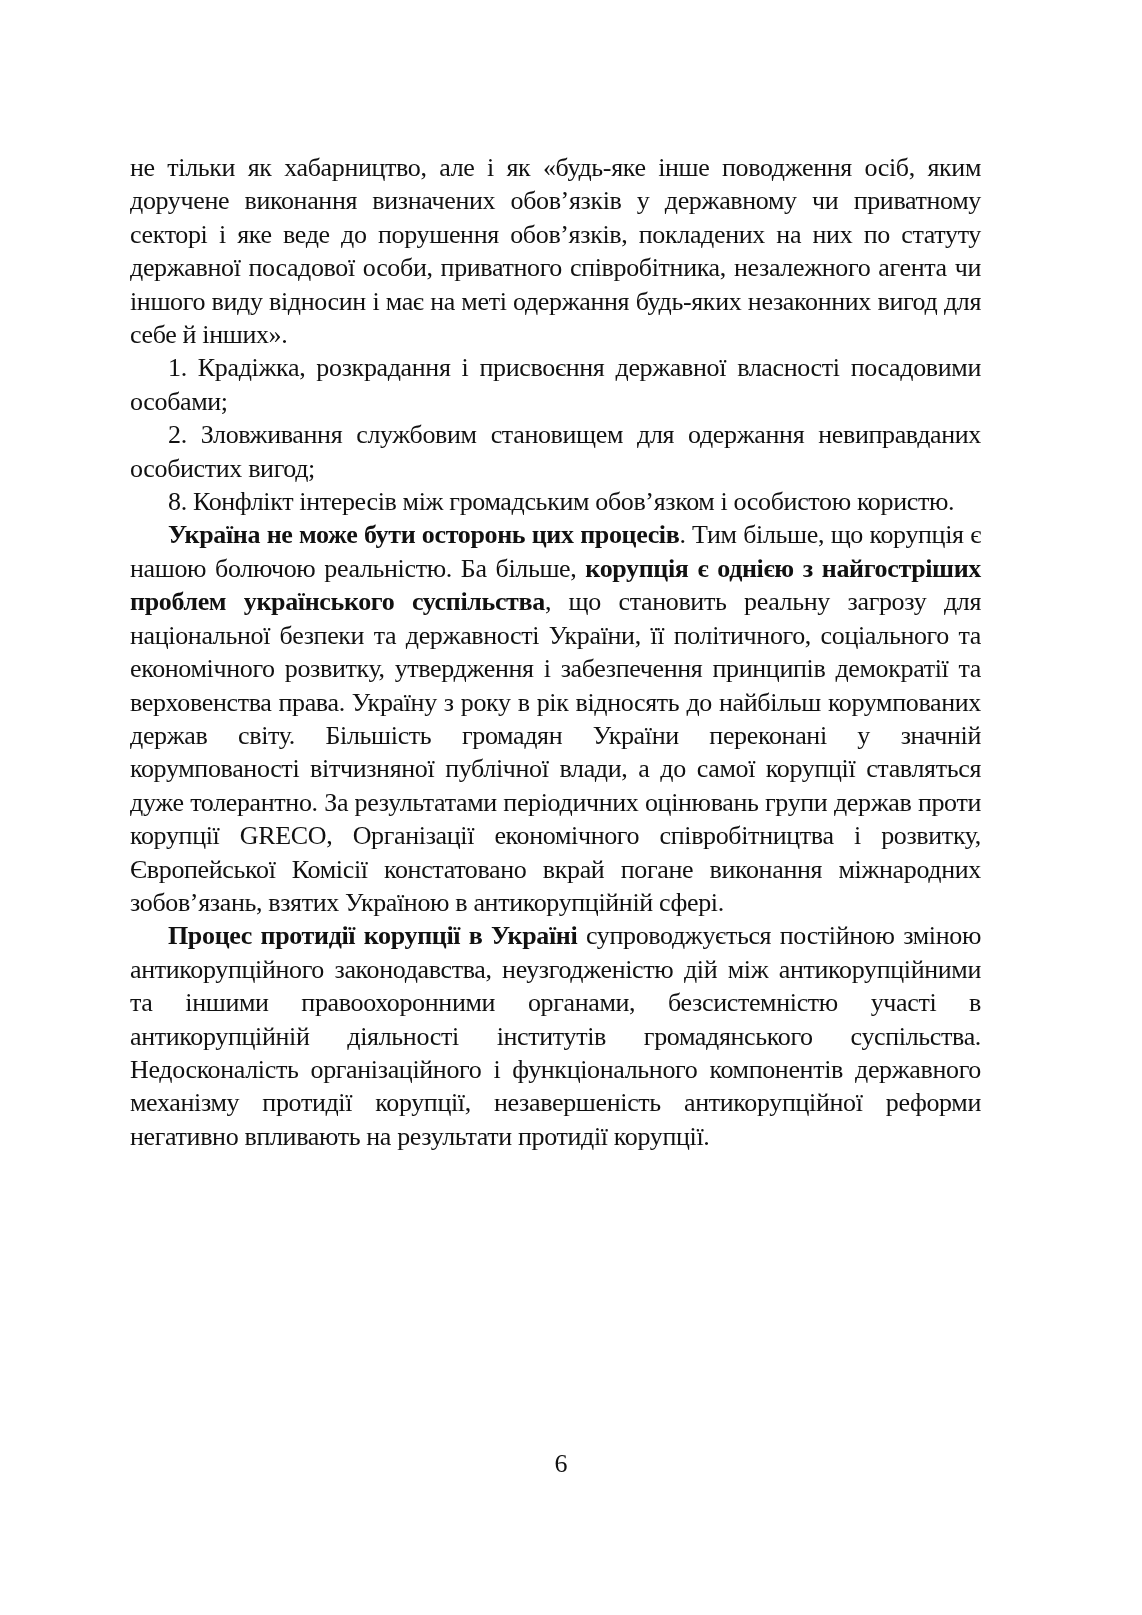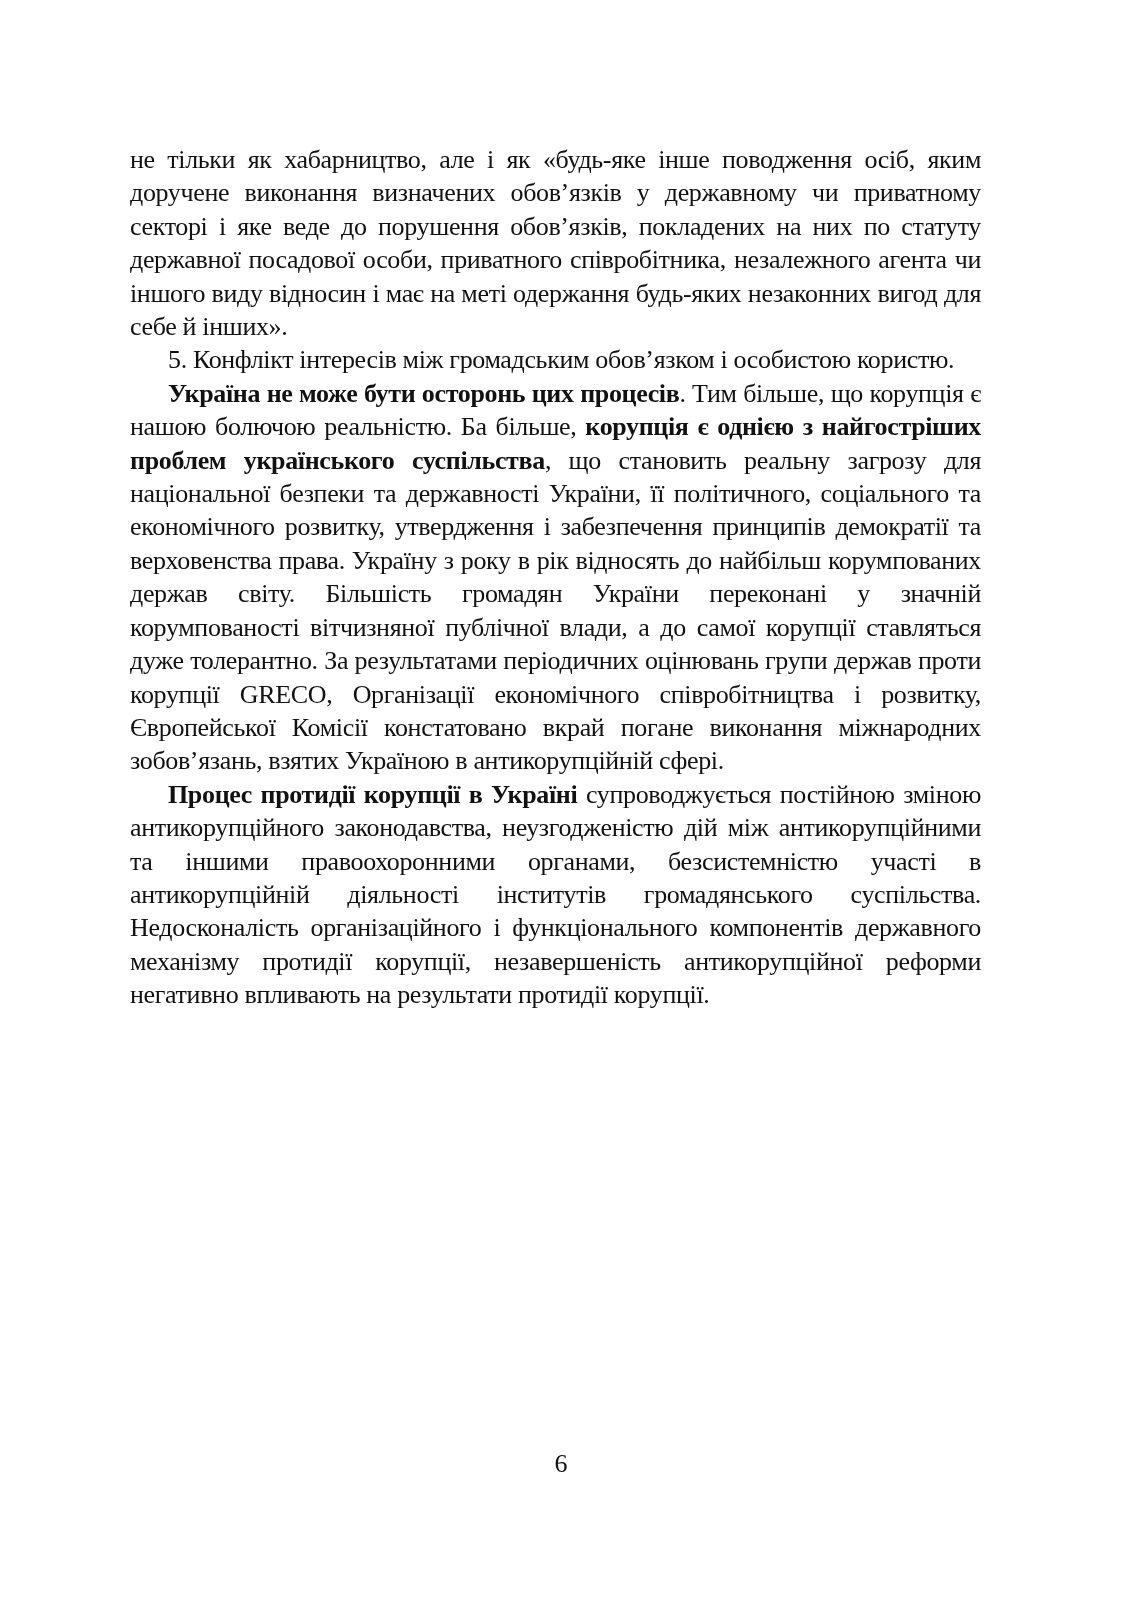--- a/index.html
+++ b/index.html
@@ -18,7 +18,7 @@
     .page {
       position: absolute;
       left: 130px;
-      top: 143px;
+      top: 151px;
       width: 851px;
     }
     .para {

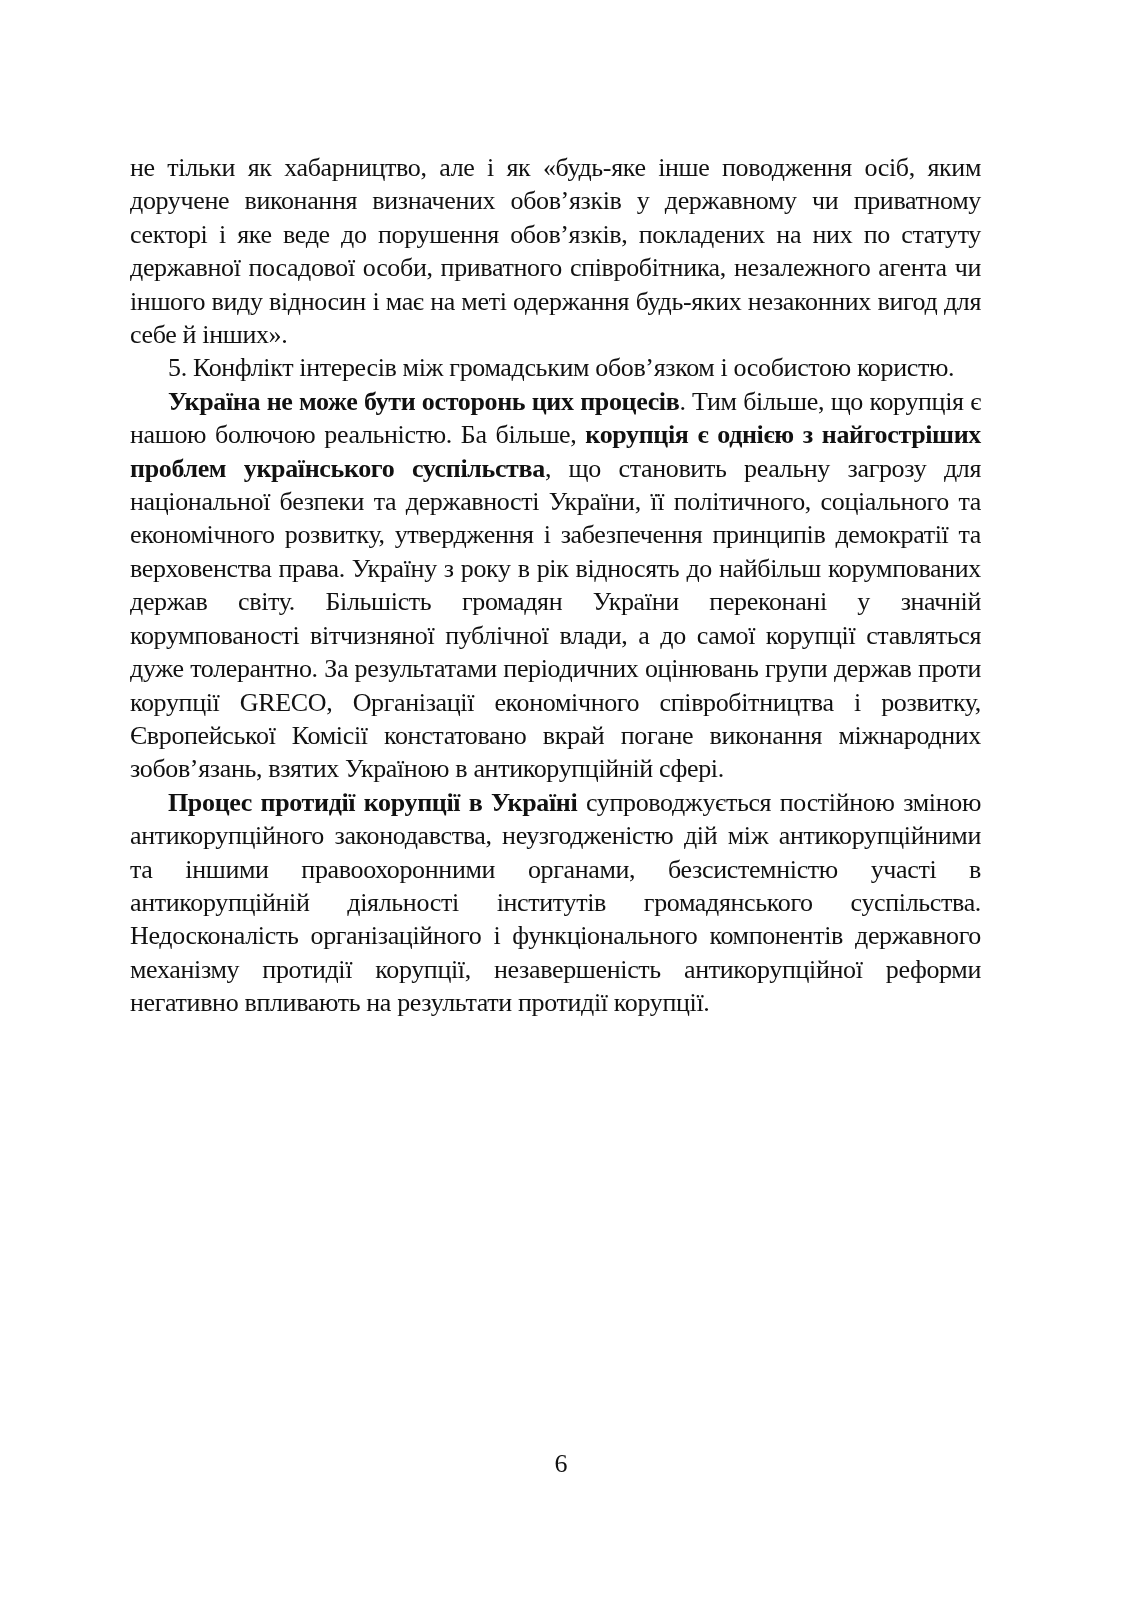--- a/index.html
+++ b/index.html
@@ -56,6 +56,7 @@
   <p class="para"><span>не тільки як хабарництво, але і як «будь-яке інше поводження осіб, яким доручене виконання визначених обов’язків у державному чи приватному секторі і яке веде до порушення обов’язків, покладених на них по статуту державної посадової особи, приватного співробітника, незалежного агента чи іншого виду відносин і має на меті одержання будь-яких незаконних вигод для себе й інших».</span></p>
 
 
+  <p class="para indent"><span>1. Крадіжка, розкрадання і присвоєння державної власності посадовими особами;</span></p>
 
 
   <p class="para indent"><span>5. Конфлікт інтересів між громадським обов’язком і особистою користю.</span></p>

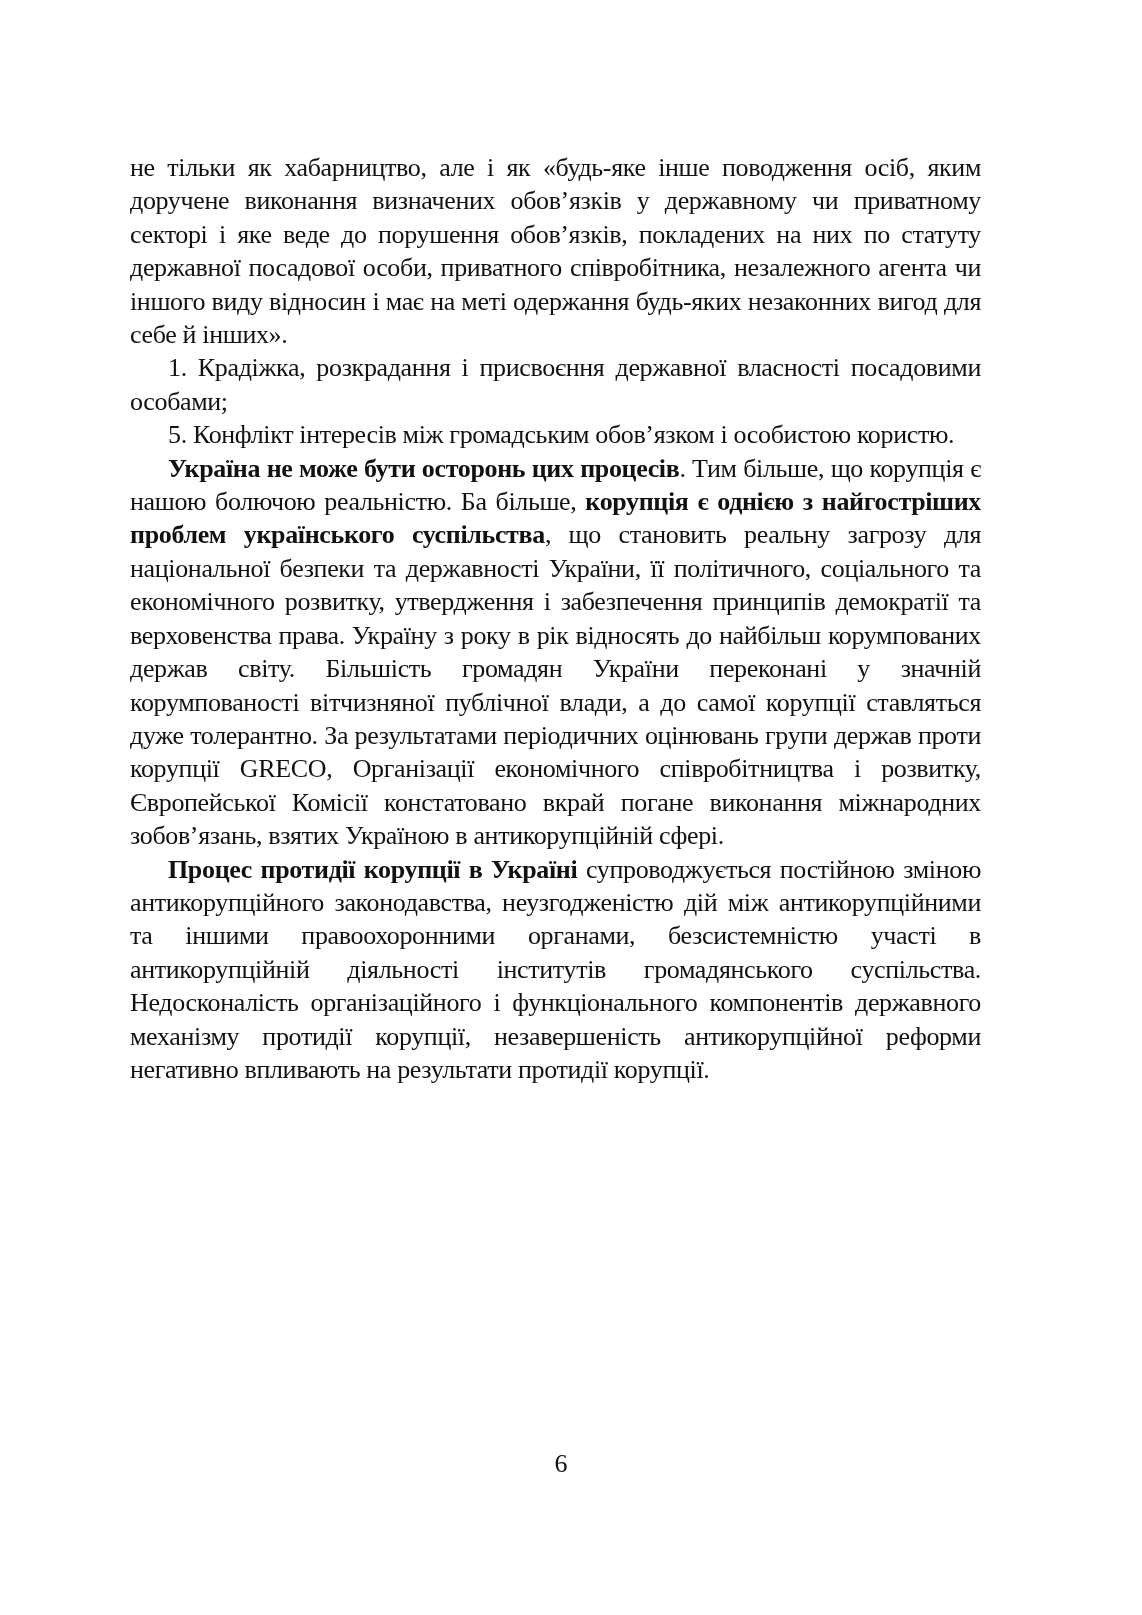--- a/index.html
+++ b/index.html
@@ -58,6 +58,7 @@
 
   <p class="para indent"><span>1. Крадіжка, розкрадання і присвоєння державної власності посадовими особами;</span></p>
 
+  <p class="para indent"><span>2. Зловживання службовим становищем для одержання невиправданих особистих вигод;</span></p>
 
   <p class="para indent"><span>5. Конфлікт інтересів між громадським обов’язком і особистою користю.</span></p>
 

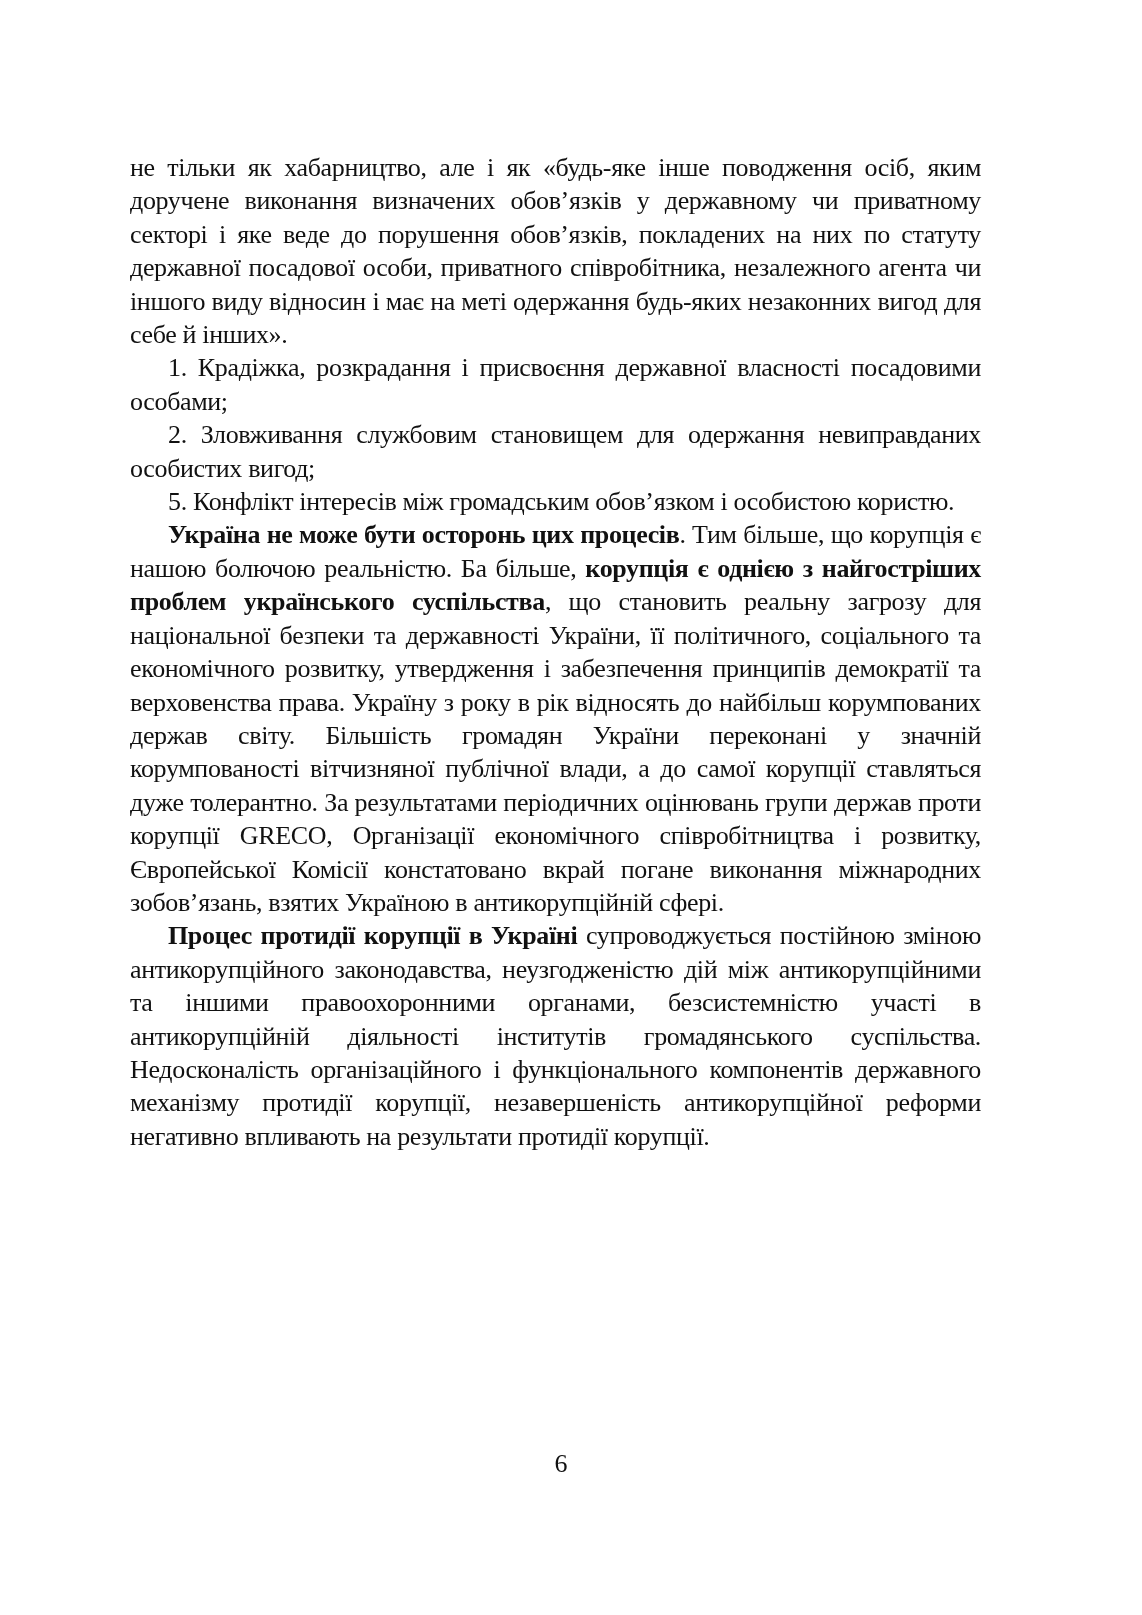--- a/index.html
+++ b/index.html
@@ -60,7 +60,7 @@
 
   <p class="para indent"><span>2. Зловживання службовим становищем для одержання невиправданих особистих вигод;</span></p>
 
-  <p class="para indent"><span>5. Конфлікт інтересів між громадським обов’язком і особистою користю.</span></p>
+  <p class="para indent"><span>8. Конфлікт інтересів між громадським обов’язком і особистою користю.</span></p>
 
   <p class="para indent"><span class="b">Україна не може бути осторонь цих процесів</span><span>. Тим більше, що корупція є нашою болючою реальністю. Ба більше, </span><span class="b">корупція є однією з найгостріших проблем українського суспільства</span><span>, що становить реальну загрозу для національної безпеки та державності України, її політичного, соціального та економічного розвитку, утвердження і забезпечення принципів демократії та верховенства права. Україну з року в рік відносять до найбільш корумпованих держав світу. Більшість громадян України переконані у значній корумпованості вітчизняної публічної влади, а до самої корупції ставляться дуже толерантно. За результатами періодичних оцінювань групи держав проти корупції GRECO, Організації економічного співробітництва і розвитку, Європейської Комісії констатовано вкрай погане виконання міжнародних зобов’язань, взятих Україною в антикорупційній сфері.</span></p>
 

